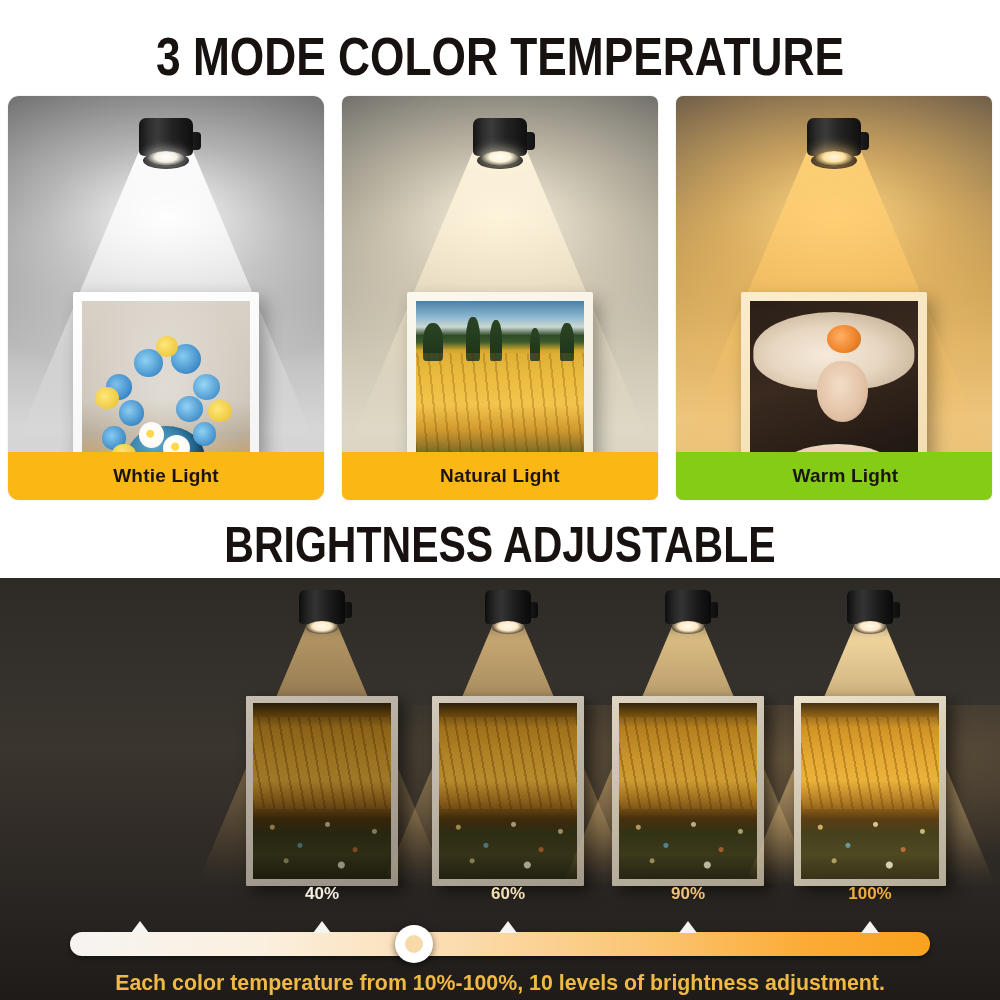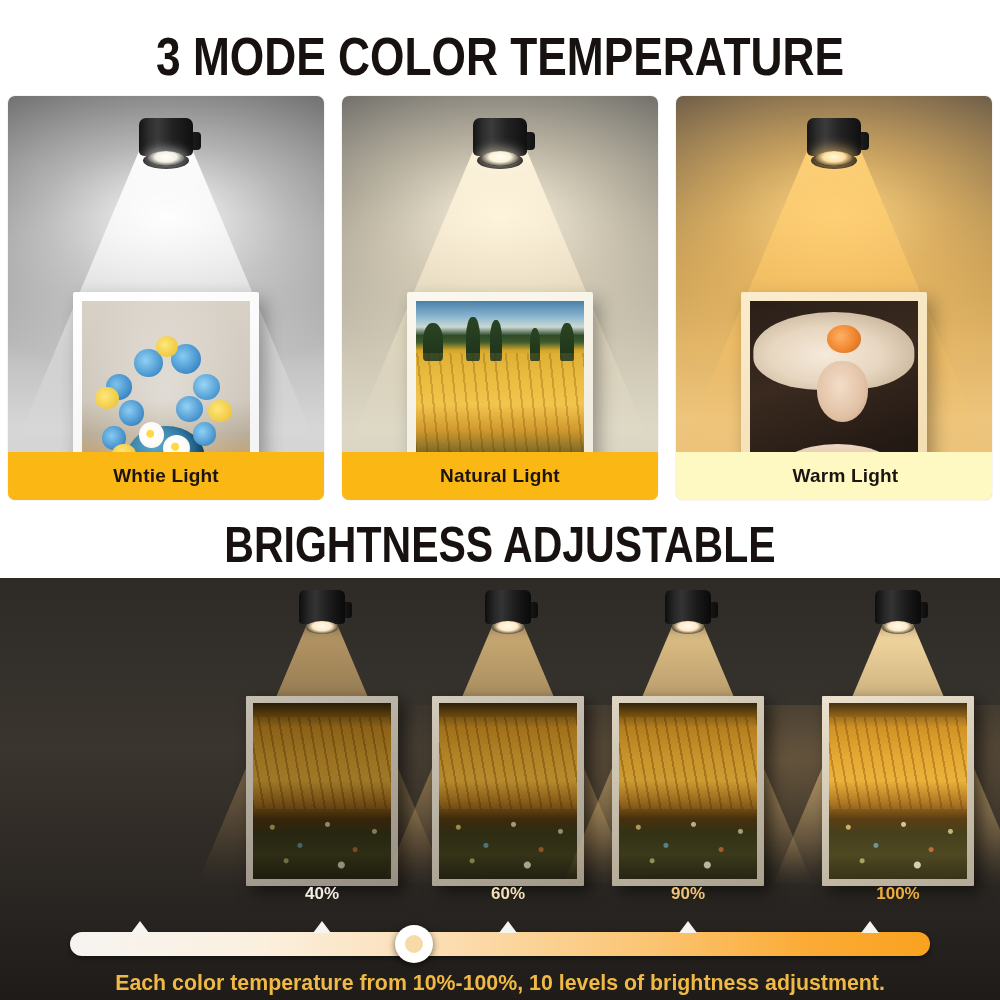--- a/index.html
+++ b/index.html
@@ -26,7 +26,7 @@
     border-radius:7px; overflow:hidden;
     box-shadow:0 0 0 1px rgba(0,0,0,0.04);
   }
-  #ct-panel-0 { left:0px; }
+  #ct-panel-0 { left:0px;border-radius:11px; }
   #ct-panel-1 { left:334px; }
   #ct-panel-2 { left:668px; }
 

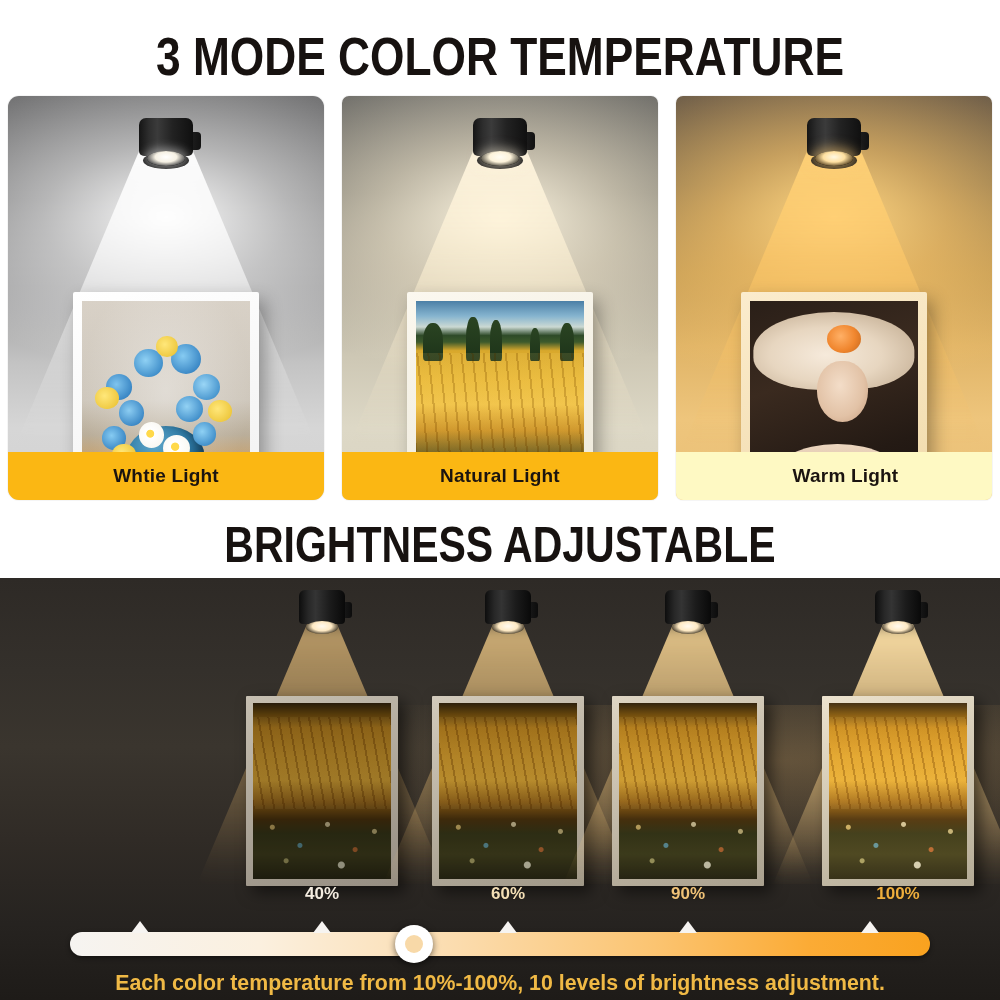--- a/index.html
+++ b/index.html
@@ -307,7 +307,7 @@
           <div class="dress"></div>
         </div>
       </div>
-      <div class="label-bar" style="background:#fef9c3;padding-left:23px;">
+      <div class="label-bar" style="background:#84cc16;padding-left:23px;">
         <span>Warm Light</span>
       </div>
     </div>

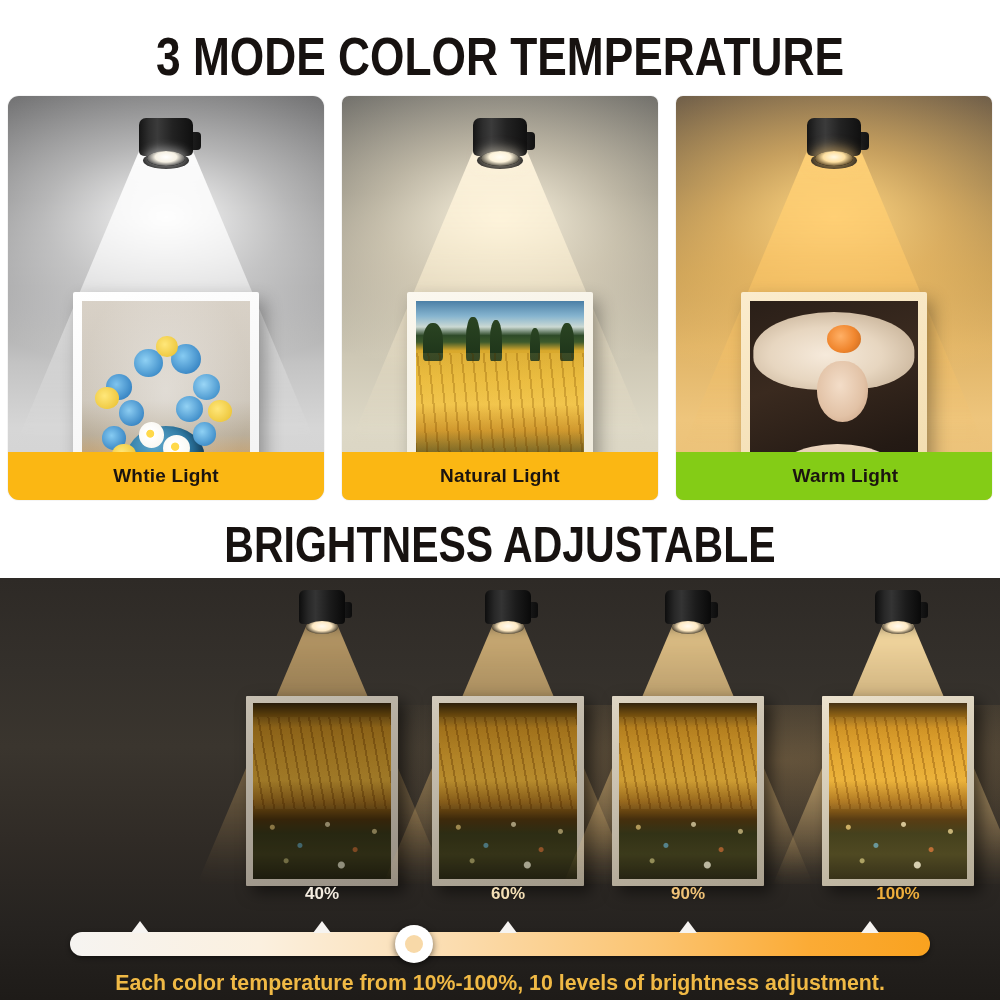--- a/index.html
+++ b/index.html
@@ -374,7 +374,7 @@
       <div class="pct" style="color:#f0c277;">90%</div>
     </div>
 
-    <div class="b-cell" style="left:798px;width:200px;text-align:right;">
+    <div class="b-cell" style="left:770px;width:200px;text-align:right;">
       <div class="b-cone" style="background:linear-gradient(180deg, rgba(255,226,168,0.97) 0%, rgba(255,214,142,0.64) 45%, rgba(255,206,126,0.12) 90%, rgba(255,206,126,0) 100%);"></div>
       <div class="b-lamp">
         <div class="arm"></div>

